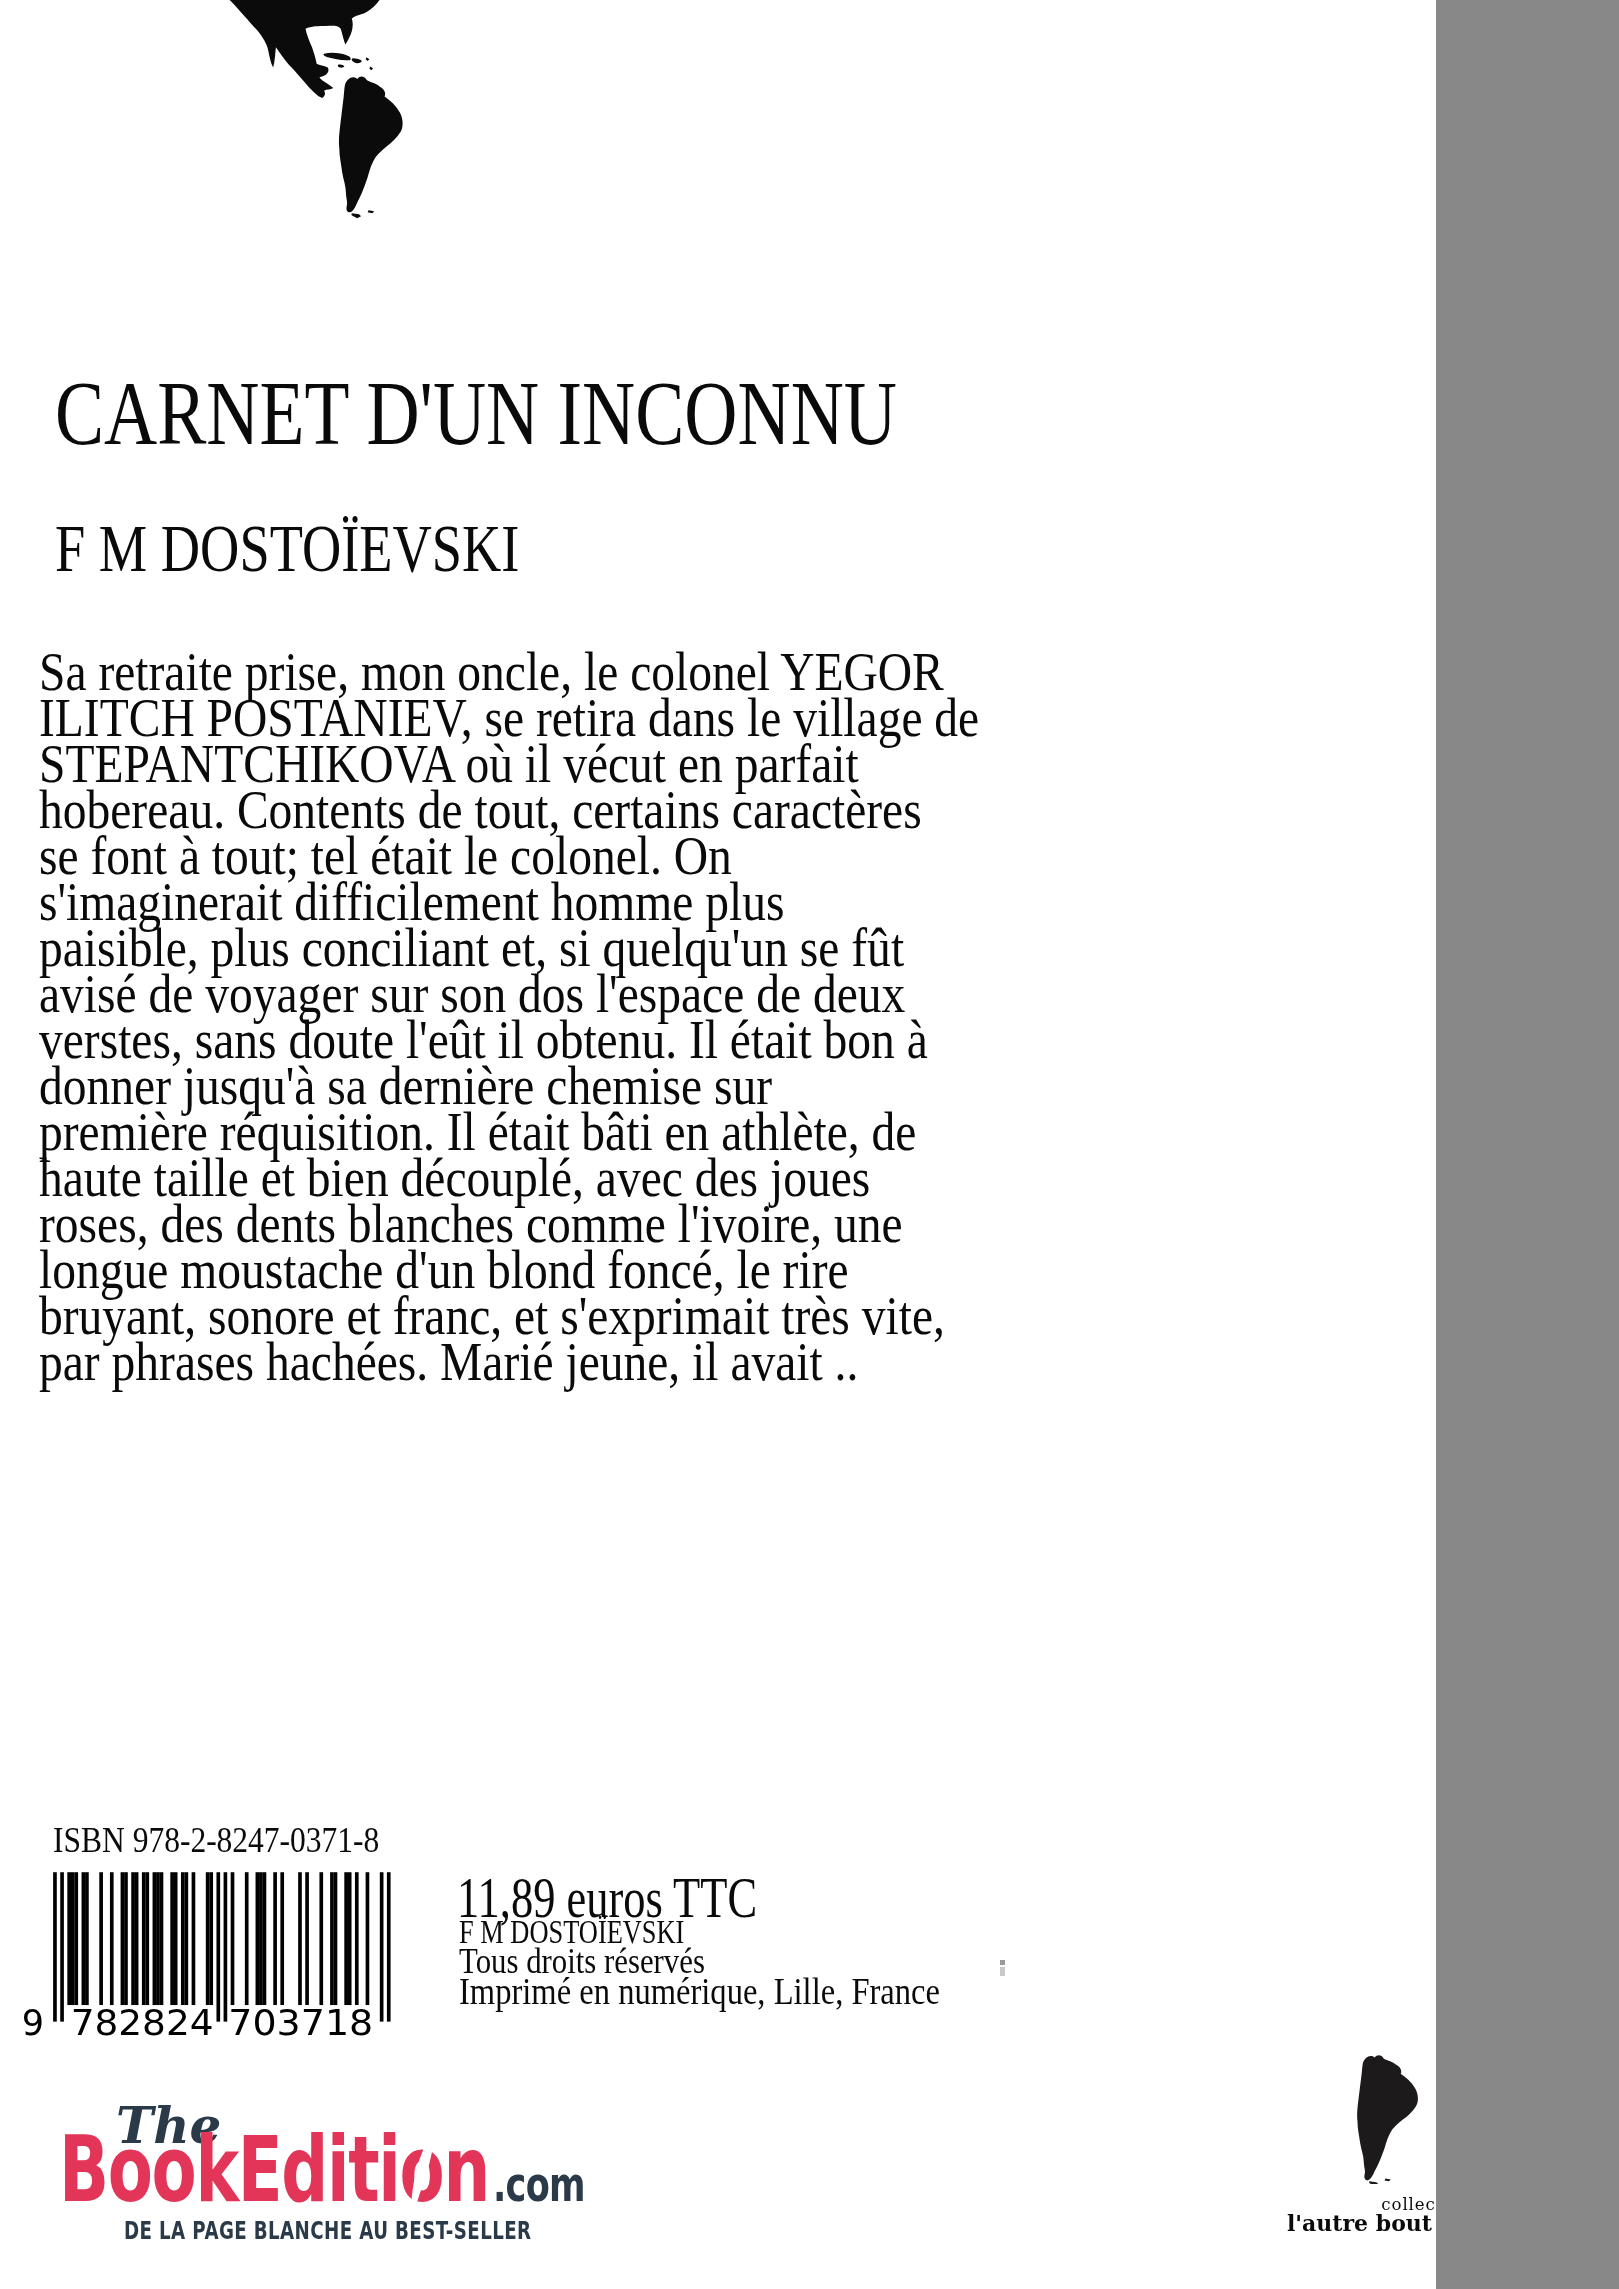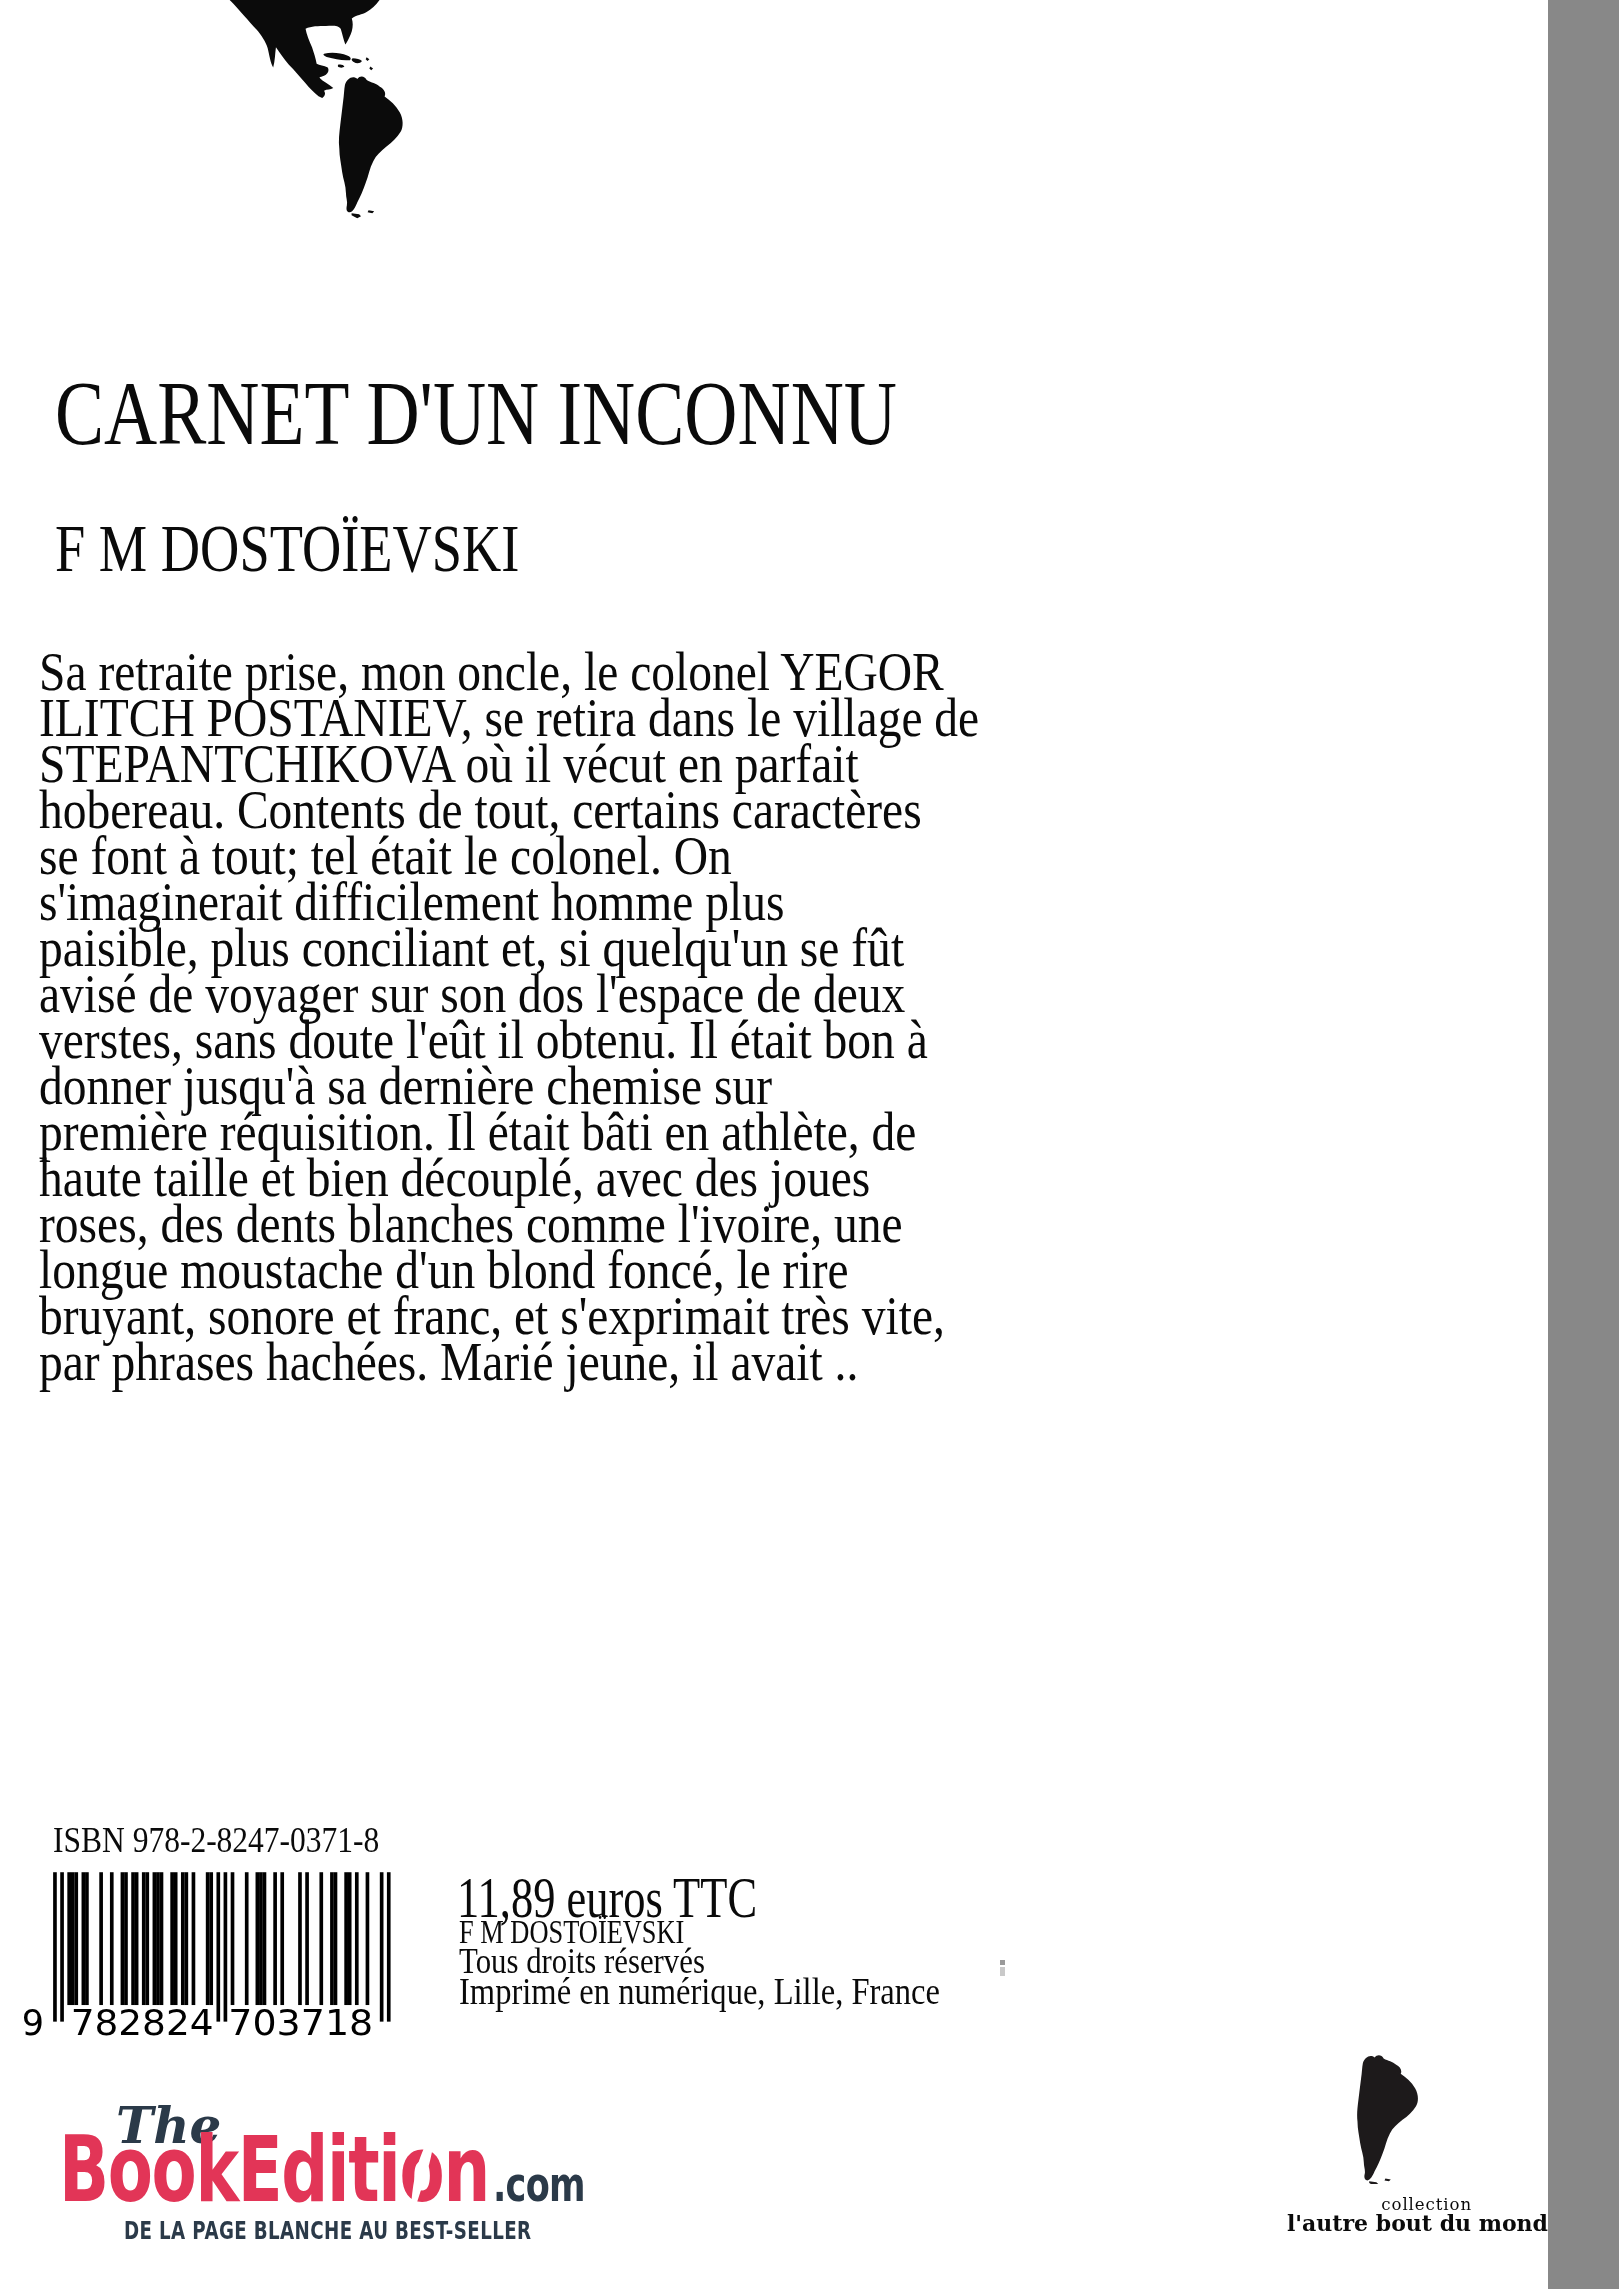--- a/index.html
+++ b/index.html
@@ -3,7 +3,7 @@
 <meta charset="utf-8">
 <style>
   html,body{margin:0;padding:0;background:#888;}
-  .page{position:relative;width:1548px;height:2290px;background:#ffffff;overflow:hidden;
+  .page{position:relative;width:1436px;height:2290px;background:#ffffff;overflow:hidden;
         font-family:"Liberation Serif",serif;color:#0a0a0a;}
   .abs{position:absolute;}
   .cond{transform-origin:0 0;white-space:nowrap;}

